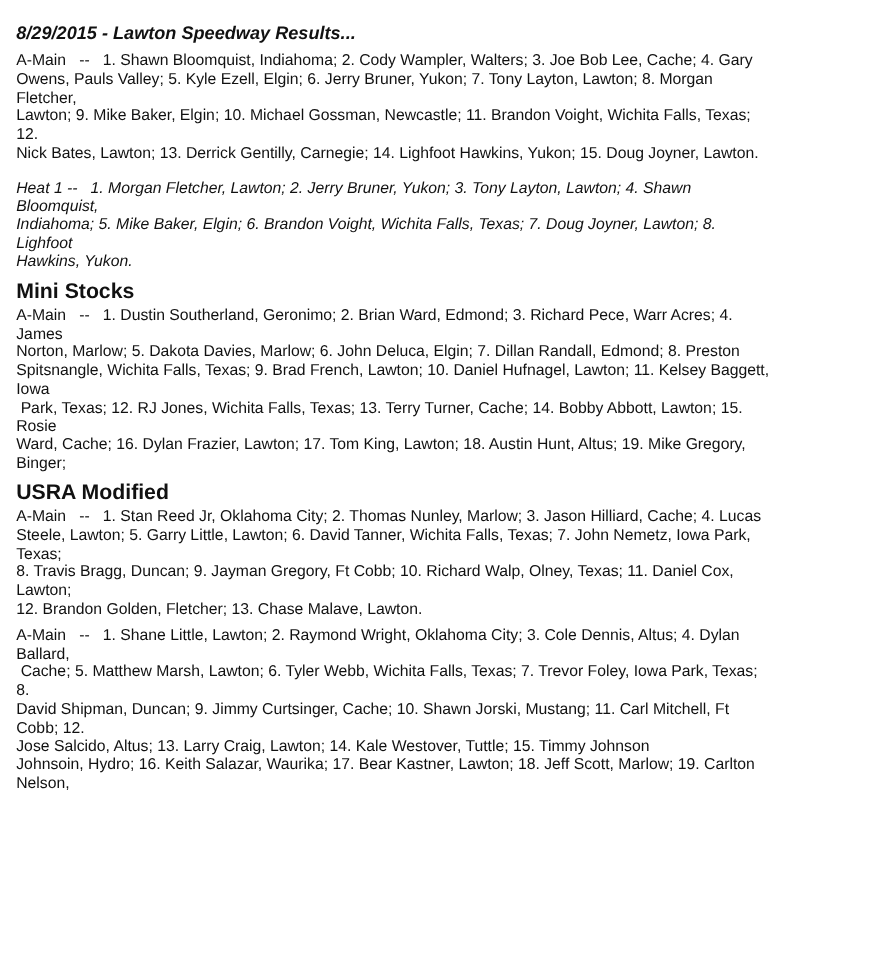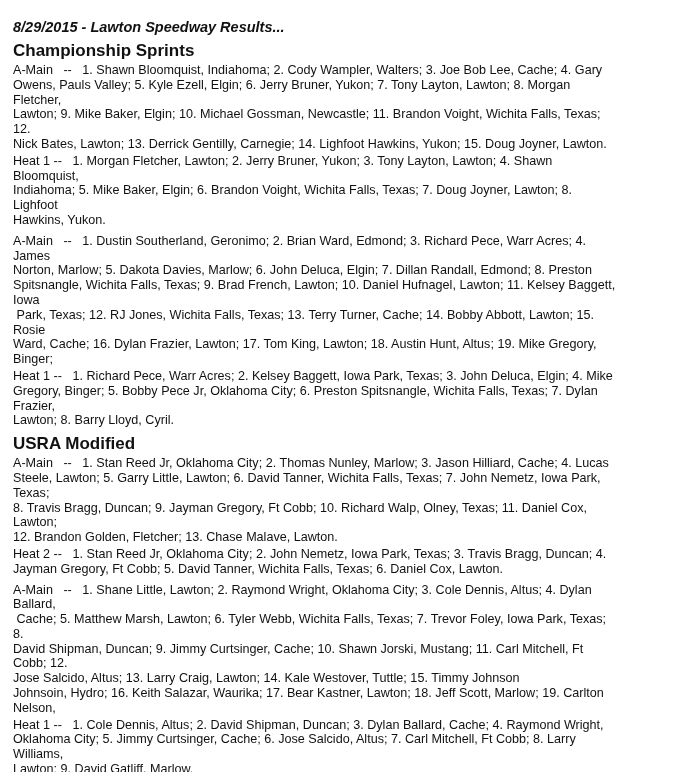--- a/index.html
+++ b/index.html
@@ -51,7 +51,6 @@
   <p class="doc-title">8/29/2015 - Lawton Speedway Results...</p>
 
   <div class="section">
-    <p class="section-title">Championship Sprints</p>
     <p class="para">A-Main   --   1. Shawn Bloomquist, Indiahoma; 2. Cody Wampler, Walters; 3. Joe Bob Lee, Cache; 4. Gary
 Owens, Pauls Valley; 5. Kyle Ezell, Elgin; 6. Jerry Bruner, Yukon; 7. Tony Layton, Lawton; 8. Morgan Fletcher,
 Lawton; 9. Mike Baker, Elgin; 10. Michael Gossman, Newcastle; 11. Brandon Voight, Wichita Falls, Texas; 12.

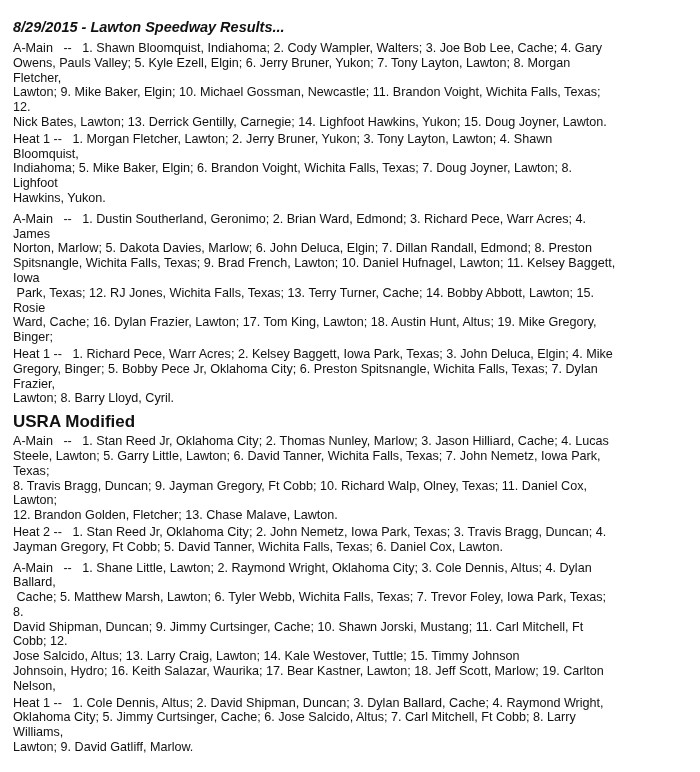--- a/index.html
+++ b/index.html
@@ -41,7 +41,7 @@
     white-space: pre-wrap;
     word-break: normal;
   }
-  .para.gap { margin-top: 2px; }
+  .para.gap { margin-top: 13px; font-style: italic; }
 </style>
 </head>
 <body>

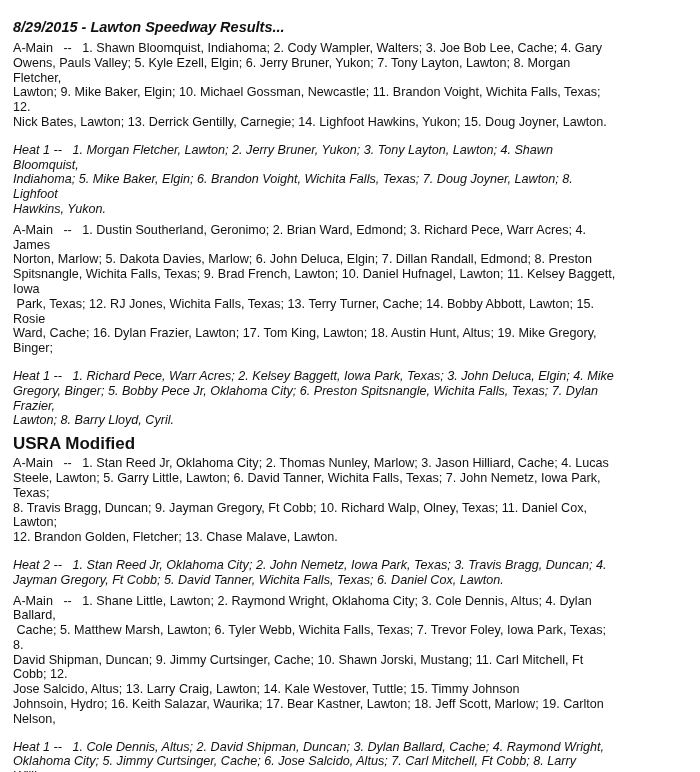--- a/index.html
+++ b/index.html
@@ -61,6 +61,7 @@
   </div>
 
   <div class="section">
+    <p class="section-title">Mini Stocks</p>
     <p class="para">A-Main   --   1. Dustin Southerland, Geronimo; 2. Brian Ward, Edmond; 3. Richard Pece, Warr Acres; 4. James
 Norton, Marlow; 5. Dakota Davies, Marlow; 6. John Deluca, Elgin; 7. Dillan Randall, Edmond; 8. Preston
 Spitsnangle, Wichita Falls, Texas; 9. Brad French, Lawton; 10. Daniel Hufnagel, Lawton; 11. Kelsey Baggett, Iowa

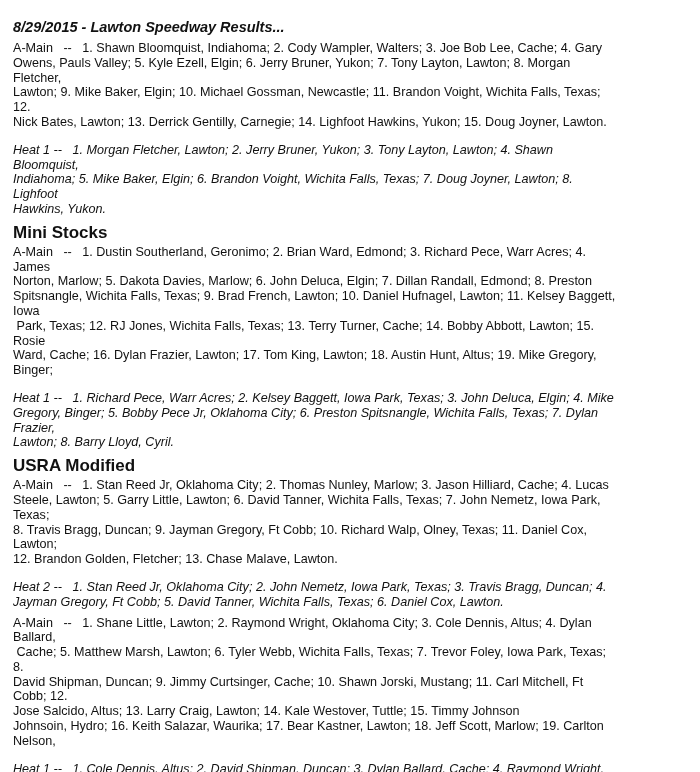--- a/index.html
+++ b/index.html
@@ -67,9 +67,6 @@
 Spitsnangle, Wichita Falls, Texas; 9. Brad French, Lawton; 10. Daniel Hufnagel, Lawton; 11. Kelsey Baggett, Iowa
  Park, Texas; 12. RJ Jones, Wichita Falls, Texas; 13. Terry Turner, Cache; 14. Bobby Abbott, Lawton; 15. Rosie
 Ward, Cache; 16. Dylan Frazier, Lawton; 17. Tom King, Lawton; 18. Austin Hunt, Altus; 19. Mike Gregory, Binger;</p>
-    <p class="para gap">Heat 1 --   1. Richard Pece, Warr Acres; 2. Kelsey Baggett, Iowa Park, Texas; 3. John Deluca, Elgin; 4. Mike
-Gregory, Binger; 5. Bobby Pece Jr, Oklahoma City; 6. Preston Spitsnangle, Wichita Falls, Texas; 7. Dylan Frazier,
-Lawton; 8. Barry Lloyd, Cyril.</p>
   </div>
 
   <div class="section">

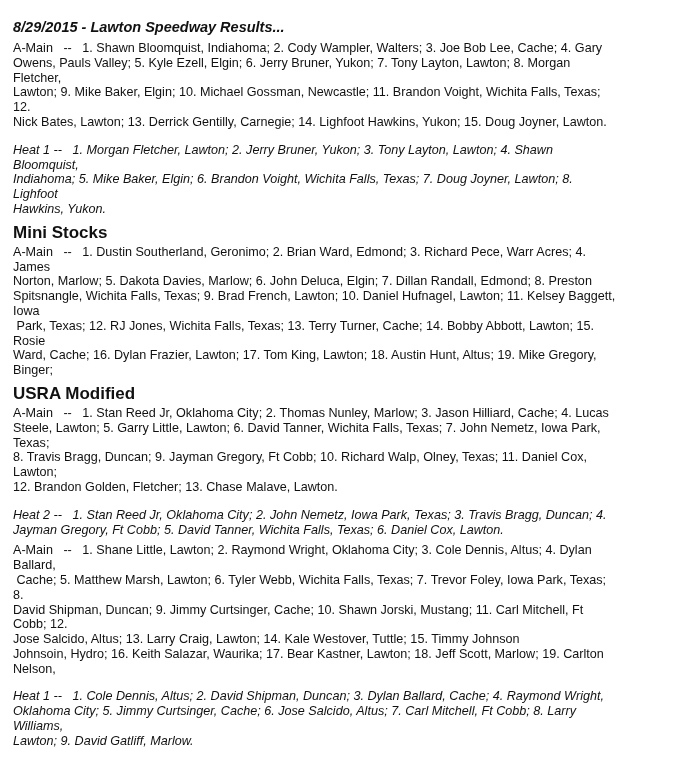--- a/index.html
+++ b/index.html
@@ -75,8 +75,6 @@
 Steele, Lawton; 5. Garry Little, Lawton; 6. David Tanner, Wichita Falls, Texas; 7. John Nemetz, Iowa Park, Texas;
 8. Travis Bragg, Duncan; 9. Jayman Gregory, Ft Cobb; 10. Richard Walp, Olney, Texas; 11. Daniel Cox, Lawton;
 12. Brandon Golden, Fletcher; 13. Chase Malave, Lawton.</p>
-    <p class="para gap">Heat 2 --   1. Stan Reed Jr, Oklahoma City; 2. John Nemetz, Iowa Park, Texas; 3. Travis Bragg, Duncan; 4.
-Jayman Gregory, Ft Cobb; 5. David Tanner, Wichita Falls, Texas; 6. Daniel Cox, Lawton.</p>
   </div>
 
   <div class="section">

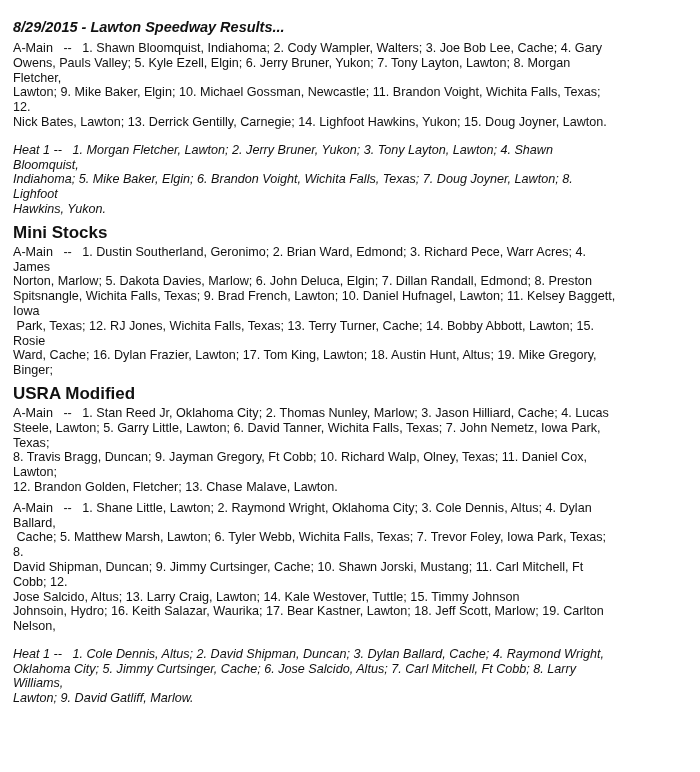--- a/index.html
+++ b/index.html
@@ -83,9 +83,6 @@
 David Shipman, Duncan; 9. Jimmy Curtsinger, Cache; 10. Shawn Jorski, Mustang; 11. Carl Mitchell, Ft Cobb; 12.
 Jose Salcido, Altus; 13. Larry Craig, Lawton; 14. Kale Westover, Tuttle; 15. Timmy Johnson
 Johnsoin, Hydro; 16. Keith Salazar, Waurika; 17. Bear Kastner, Lawton; 18. Jeff Scott, Marlow; 19. Carlton Nelson,</p>
-    <p class="para gap">Heat 1 --   1. Cole Dennis, Altus; 2. David Shipman, Duncan; 3. Dylan Ballard, Cache; 4. Raymond Wright,
-Oklahoma City; 5. Jimmy Curtsinger, Cache; 6. Jose Salcido, Altus; 7. Carl Mitchell, Ft Cobb; 8. Larry Williams,
-Lawton; 9. David Gatliff, Marlow.</p>
   </div>
 
 </div>

